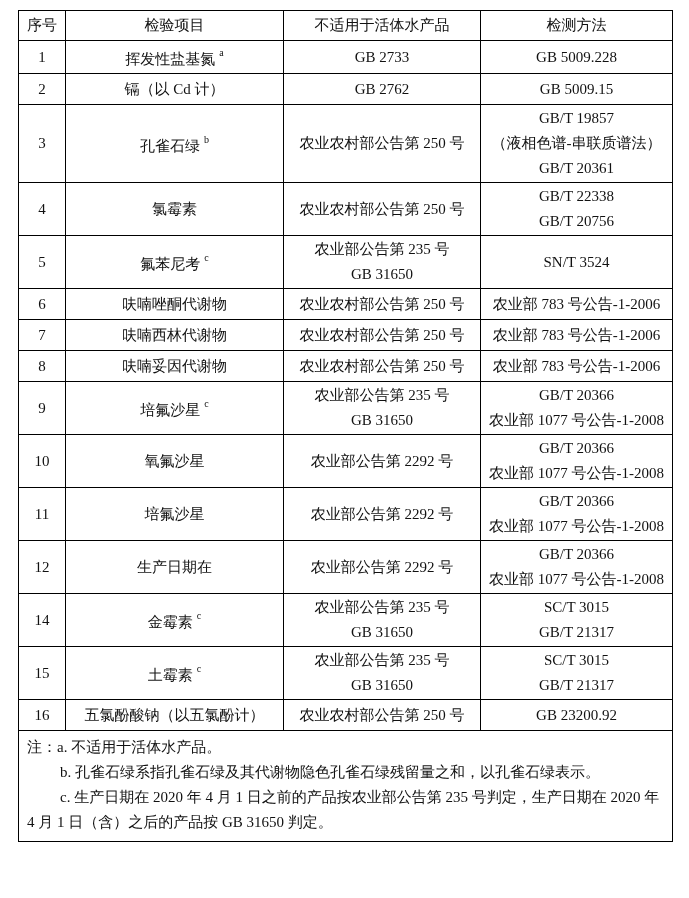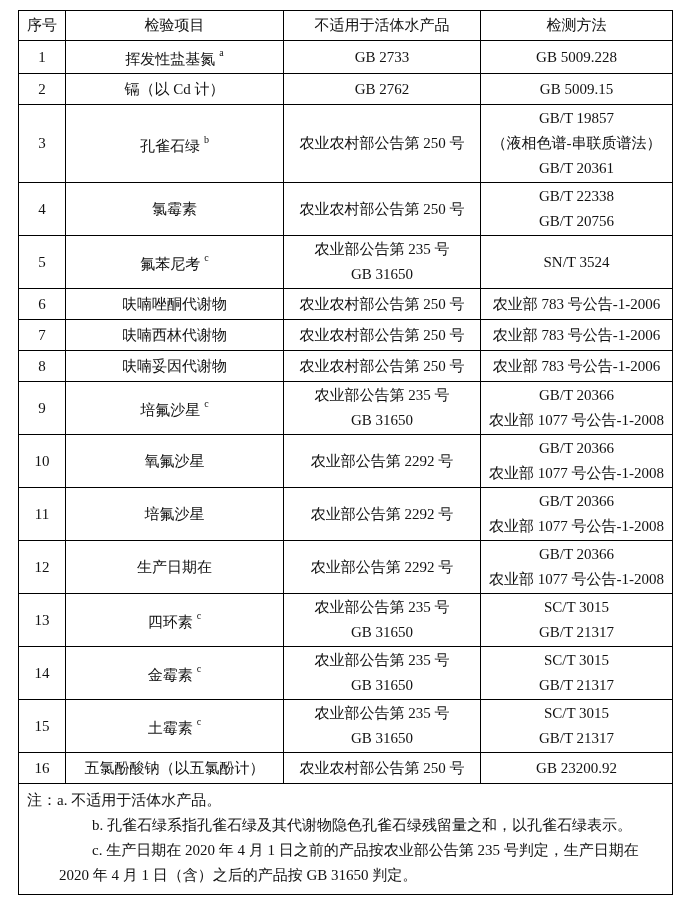--- a/index.html
+++ b/index.html
@@ -199,18 +199,6 @@
           <td class="col3">
             <div class="cell-line">GB/T 20366</div>
             <div class="cell-line">农业部 1077 号公告-1-2008</div>
-          </td>
-        </tr>
-        <tr style="height: 52px;">
-          <td class="col0">13</td>
-          <td class="col1"><span>四环素</span><sup class="fn">c</sup></td>
-          <td class="col2">
-            <div class="cell-line">农业部公告第 235 号</div>
-            <div class="cell-line">GB 31650</div>
-          </td>
-          <td class="col3">
-            <div class="cell-line">SC/T 3015</div>
-            <div class="cell-line">GB/T 21317</div>
           </td>
         </tr>
         <tr style="height: 52px;">

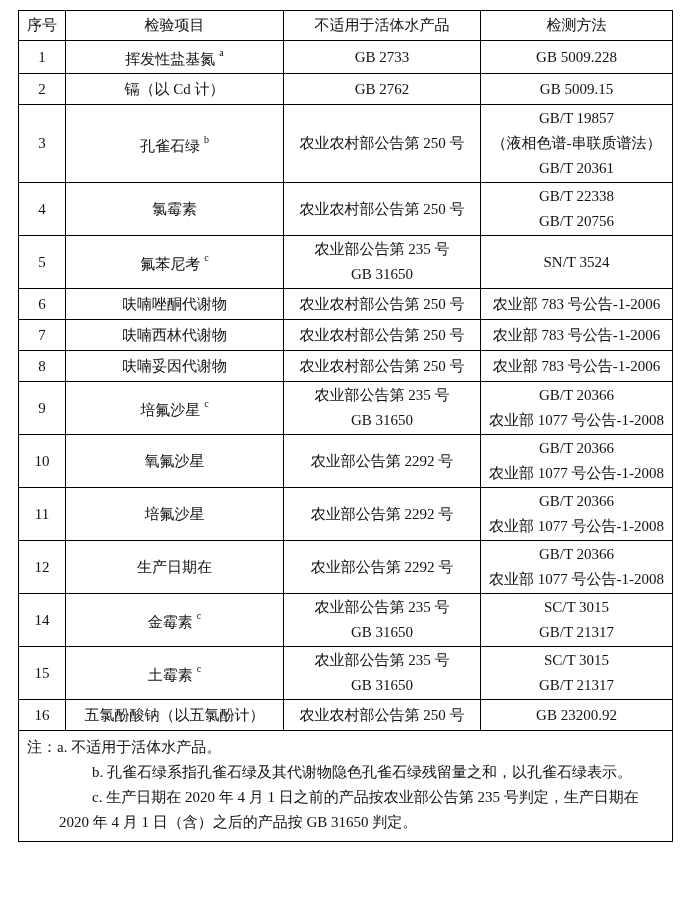--- a/index.html
+++ b/index.html
@@ -56,7 +56,7 @@
     line-height: 25px;
     font-size: 15px;
   }
-  td.notes p.indent { text-indent: 2.2em; margin-left: 32px; }
+  td.notes p.indent { text-indent: 2.2em; }
 </style>
 </head>
 <body>

